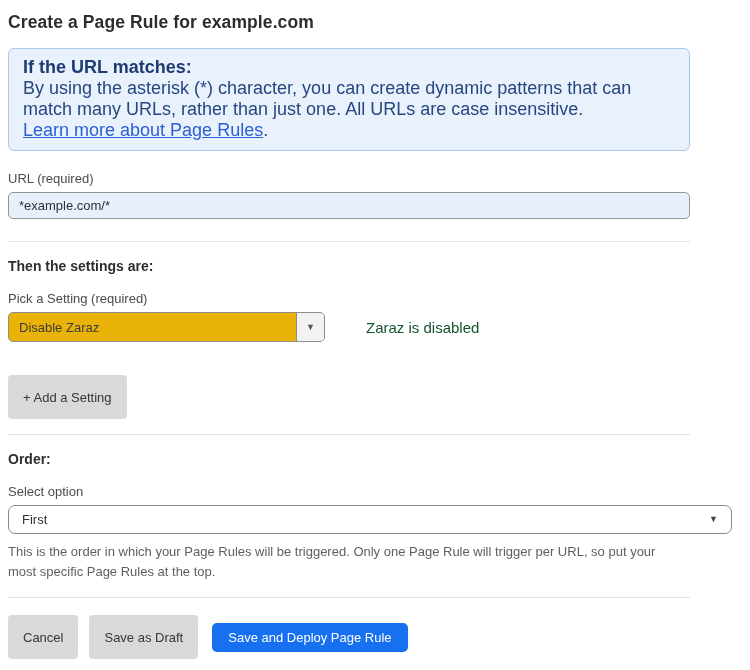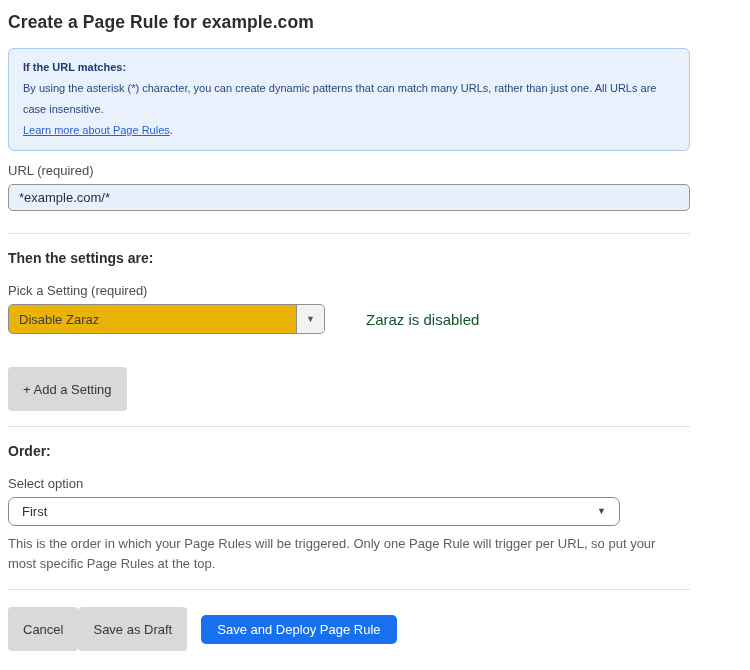--- a/index.html
+++ b/index.html
@@ -28,9 +28,9 @@
     border-radius: 6px;
     padding: 8px 14px 9px 14px;
     color: #26477f;
-    font-size: 11px;
+    font-size: 18px;
     line-height: 21px;
-    margin-bottom: 12px;
+    margin-bottom: 20px;
   }
   .infobox .infobox-heading { font-weight: bold; color: #1d3c72; }
   .infobox a.learn-link {

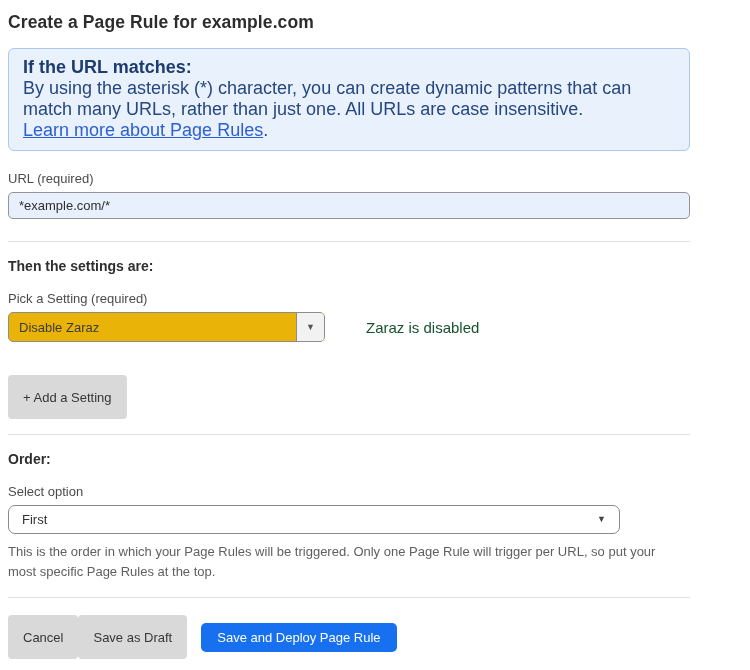--- a/index.html
+++ b/index.html
@@ -147,7 +147,7 @@
   }
 
   .select {
-    width: 612px;
+    width: 724px;
     height: 29px;
     background: #ffffff;
     border: 1px solid #8a8a8a;

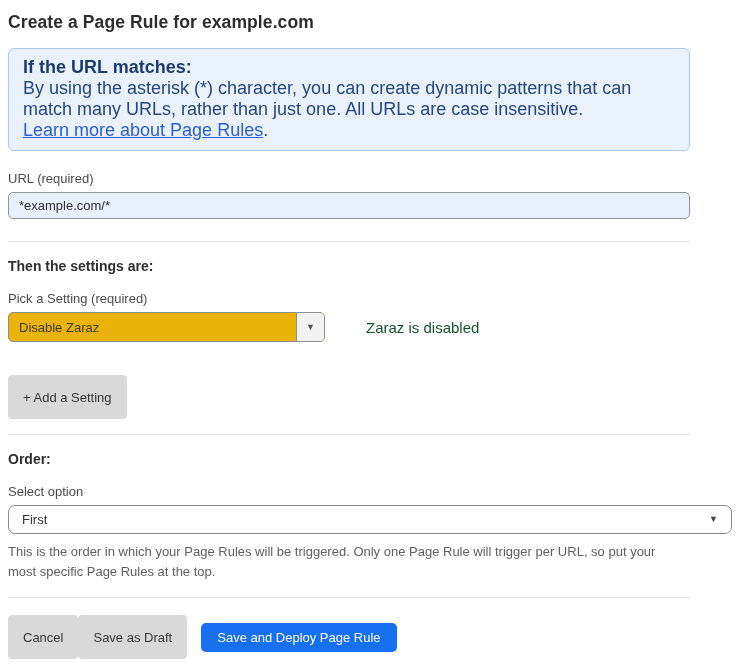--- a/index.html
+++ b/index.html
@@ -167,6 +167,7 @@
   .actions {
     display: flex;
     align-items: center;
+    gap: 11px;
     margin-top: 17px;
   }
   .actions .btn-blue { margin-left: 14px; }

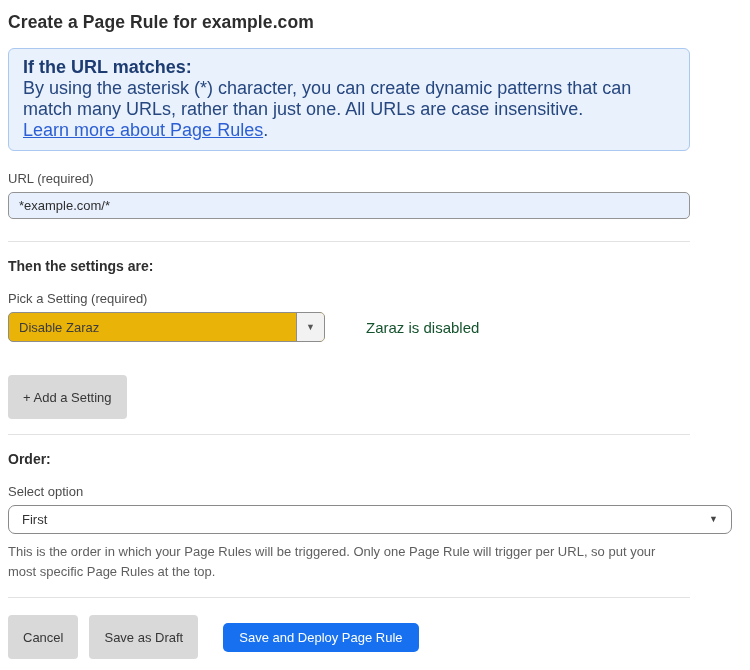--- a/index.html
+++ b/index.html
@@ -170,7 +170,7 @@
     gap: 11px;
     margin-top: 17px;
   }
-  .actions .btn-blue { margin-left: 14px; }
+  .actions .btn-blue { margin-left: 3px; }
 </style>
 </head>
 <body>

